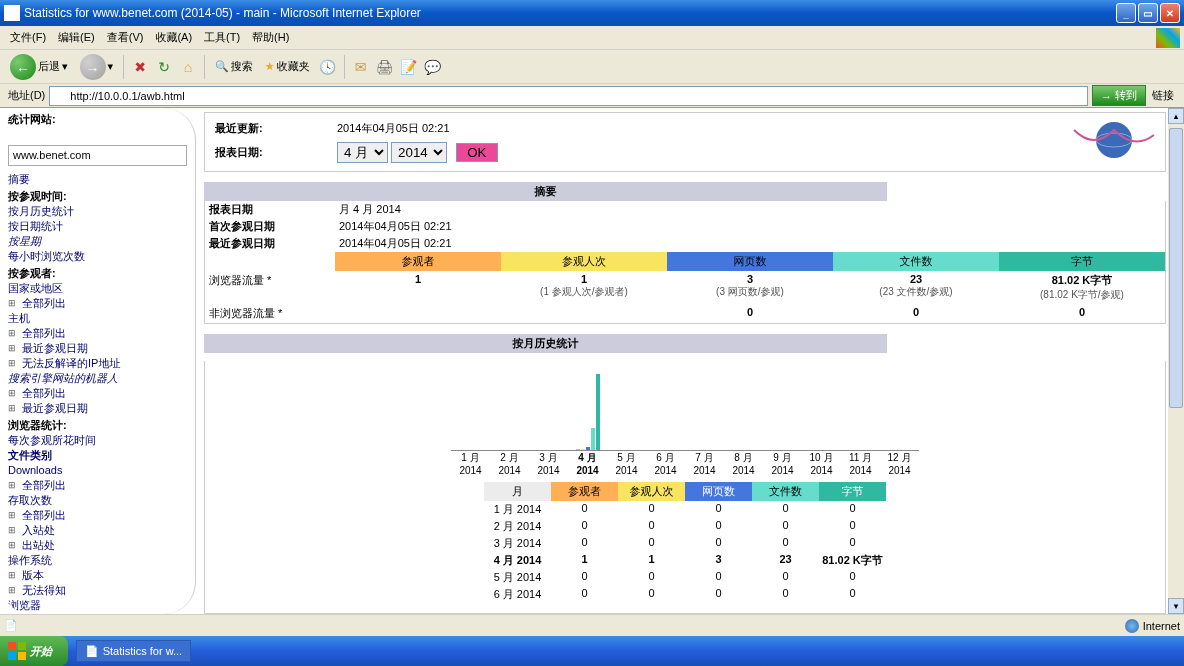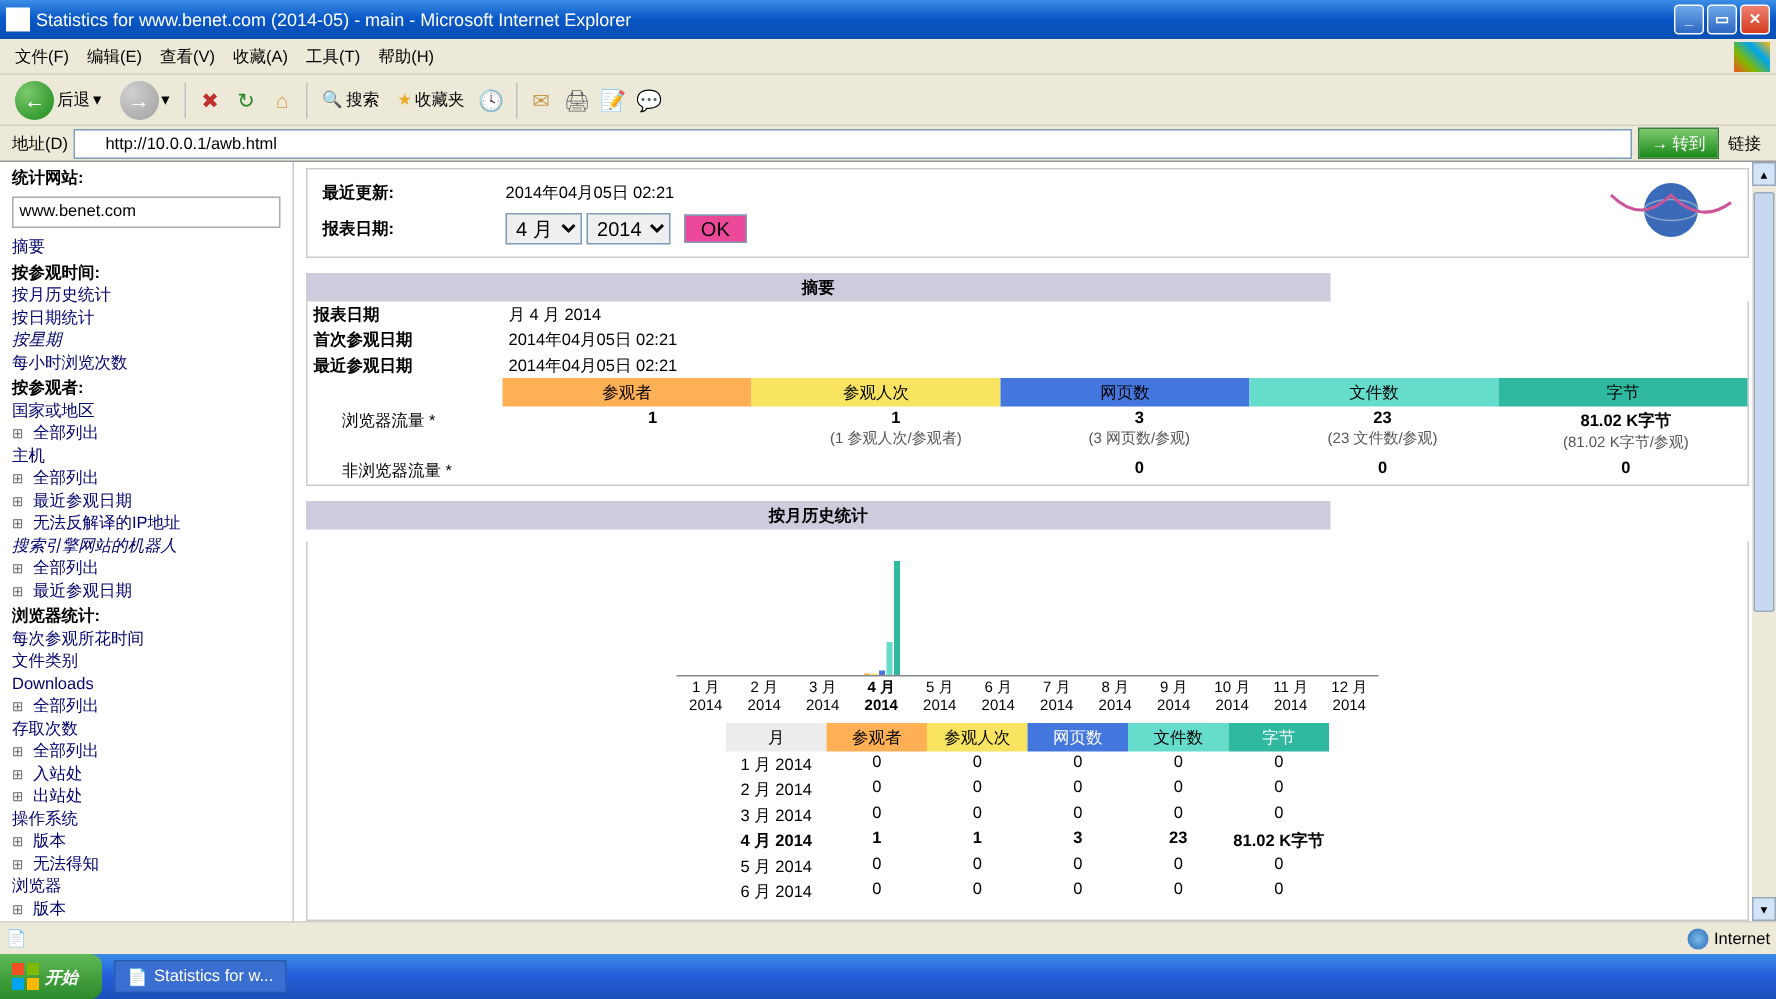--- a/index.html
+++ b/index.html
@@ -38,7 +38,7 @@
 
 
 .main-wrap { display: flex; height: calc(100% - 26px - 24px - 34px - 24px - 22px - 30px); background: #fff; }
-.sidebar { width: 196px; background: #fff; border-right: 1px solid #ccc; padding: 4px 8px; overflow: hidden; color: #00006c; }
+.sidebar { width: 196px; background: #fff; border-right: 1px solid #ccc; padding: 4px 8px; overflow: hidden; color: #00006c; border-radius: 32px; }
 .sidebar .side-title { font-weight: bold; color: #000; }
 .sidebar .site-box { border: 1px solid #aaa; padding: 2px 4px; margin: 4px 0 6px; background: #fff; color: #000; }
 .sidebar .lvl0 { font-weight: bold; color: #000; margin-top: 2px; }

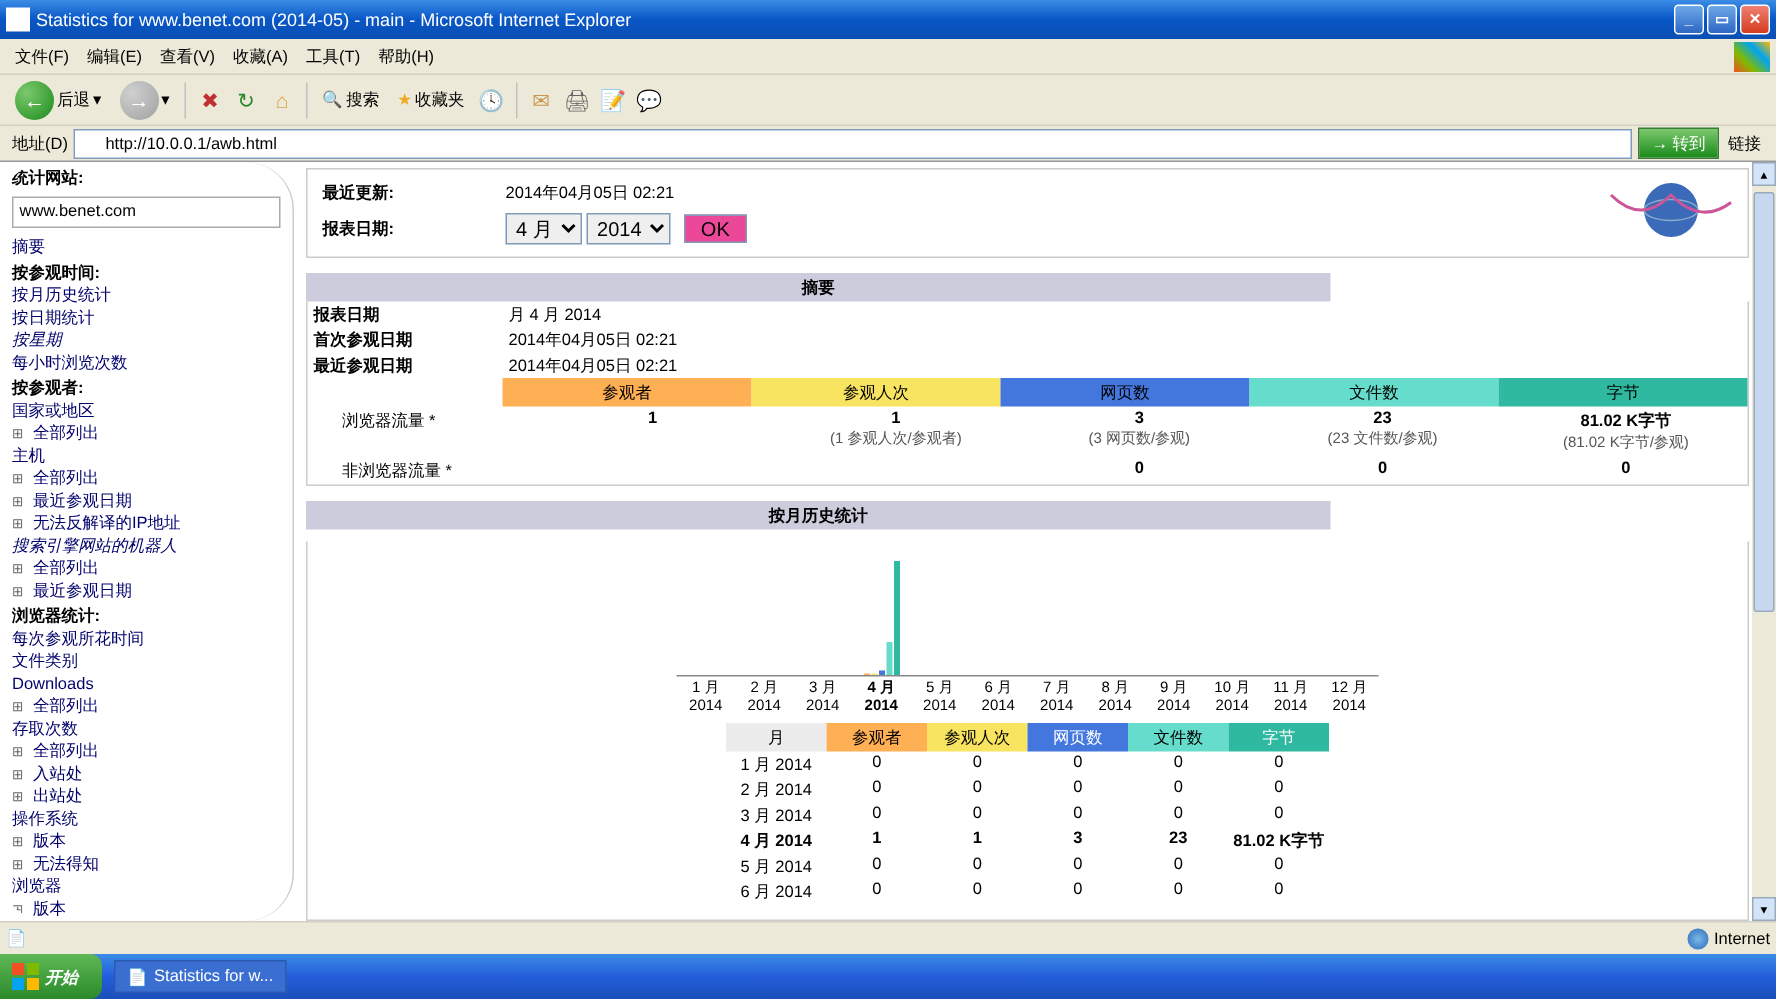--- a/index.html
+++ b/index.html
@@ -40,7 +40,7 @@
 .main-wrap { display: flex; height: calc(100% - 26px - 24px - 34px - 24px - 22px - 30px); background: #fff; }
 .sidebar { width: 196px; background: #fff; border-right: 1px solid #ccc; padding: 4px 8px; overflow: hidden; color: #00006c; border-radius: 32px; }
 .sidebar .side-title { font-weight: bold; color: #000; }
-.sidebar .site-box { border: 1px solid #aaa; padding: 2px 4px; margin: 4px 0 6px; background: #fff; color: #000; }
+.sidebar .site-box { border: 1px solid #aaa; padding: 2px 4px; margin: 18px 0 6px; background: #fff; color: #000; }
 .sidebar .lvl0 { font-weight: bold; color: #000; margin-top: 2px; }
 .sidebar .lvl1 { margin-left: 0; }
 .sidebar .lvl2 { margin-left: 14px; position: relative; }

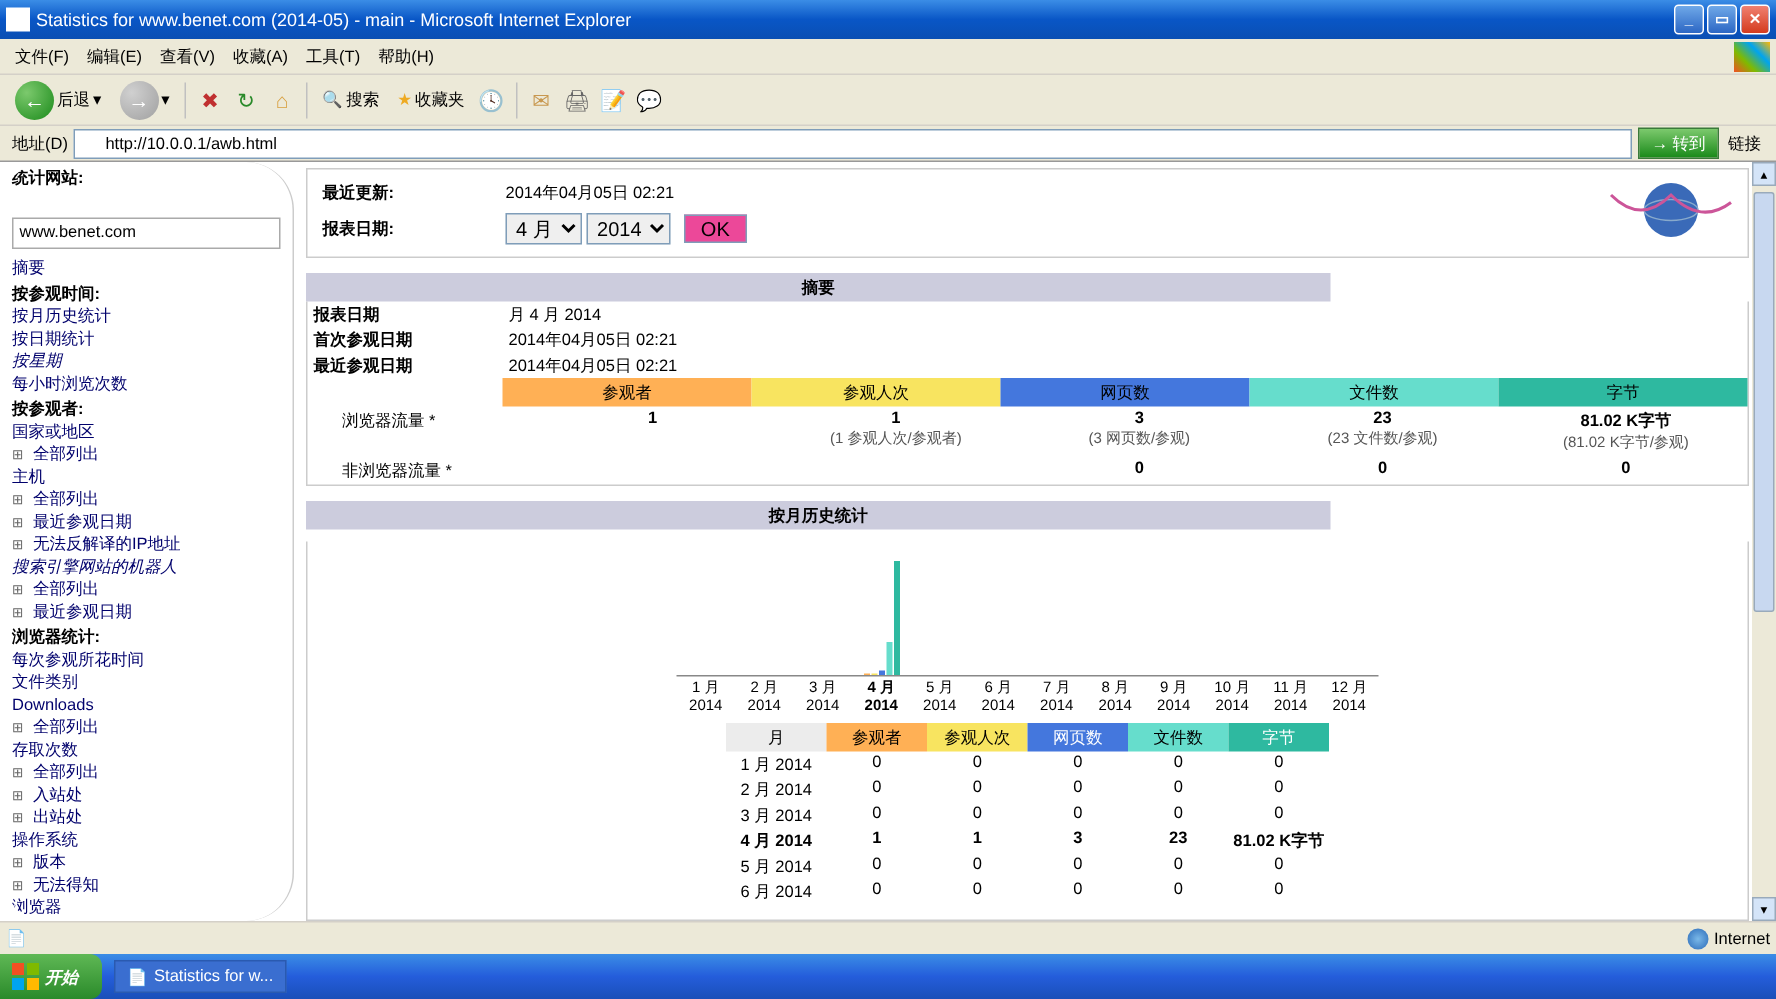--- a/index.html
+++ b/index.html
@@ -77,7 +77,7 @@
 .c-teal { background: #2eb9a0; color: #fff; }
 
 
-.data-row { display: flex; text-align: center; padding: 2px 0; font-size: 11px; margin-left: 19px; }
+.data-row { display: flex; text-align: center; padding: 2px 0; font-size: 11px; }
 .data-row .c { flex: 1; }
 .data-row .c-label { width: 130px; text-align: left; padding-left: 4px; }
 .sub { font-size: 10px; color: #555; }

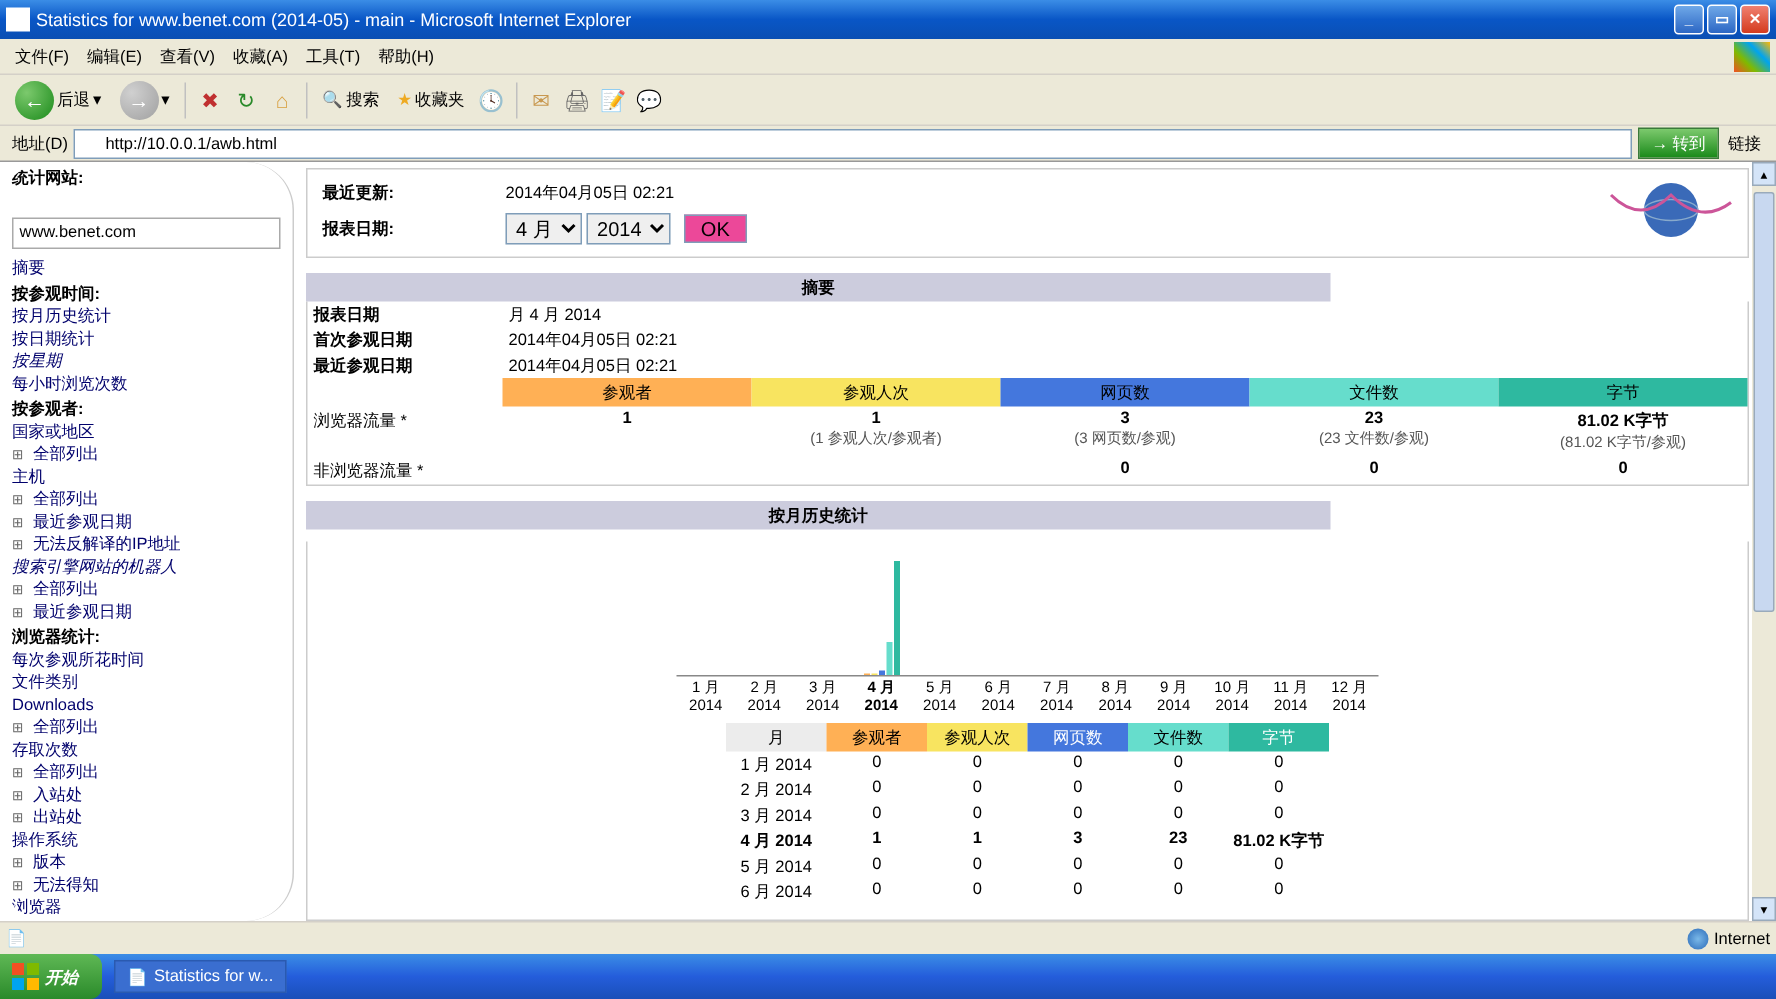--- a/index.html
+++ b/index.html
@@ -220,7 +220,7 @@
         <div class="lvl2" style="color: rgb(0, 0, 108); cursor: pointer;">最近参观日期</div>
         <div class="lvl0">浏览器统计:</div>
         <div class="lvl1" style="color: rgb(0, 0, 108); cursor: pointer;">每次参观所花时间</div>
-        <div class="lvl1" style="color: rgb(0, 0, 108); cursor: pointer;">文件类别</div>
+        <div class="lvl1" style="color: rgb(0, 0, 108); cursor: pointer; font-weight: bold;">文件类别</div>
         <div class="lvl1" style="color: rgb(0, 0, 108); cursor: pointer;">Downloads</div>
         <div class="lvl2" style="color: rgb(0, 0, 108); cursor: pointer;">全部列出</div>
         <div class="lvl1" style="color: rgb(0, 0, 108); cursor: pointer;">存取次数</div>

